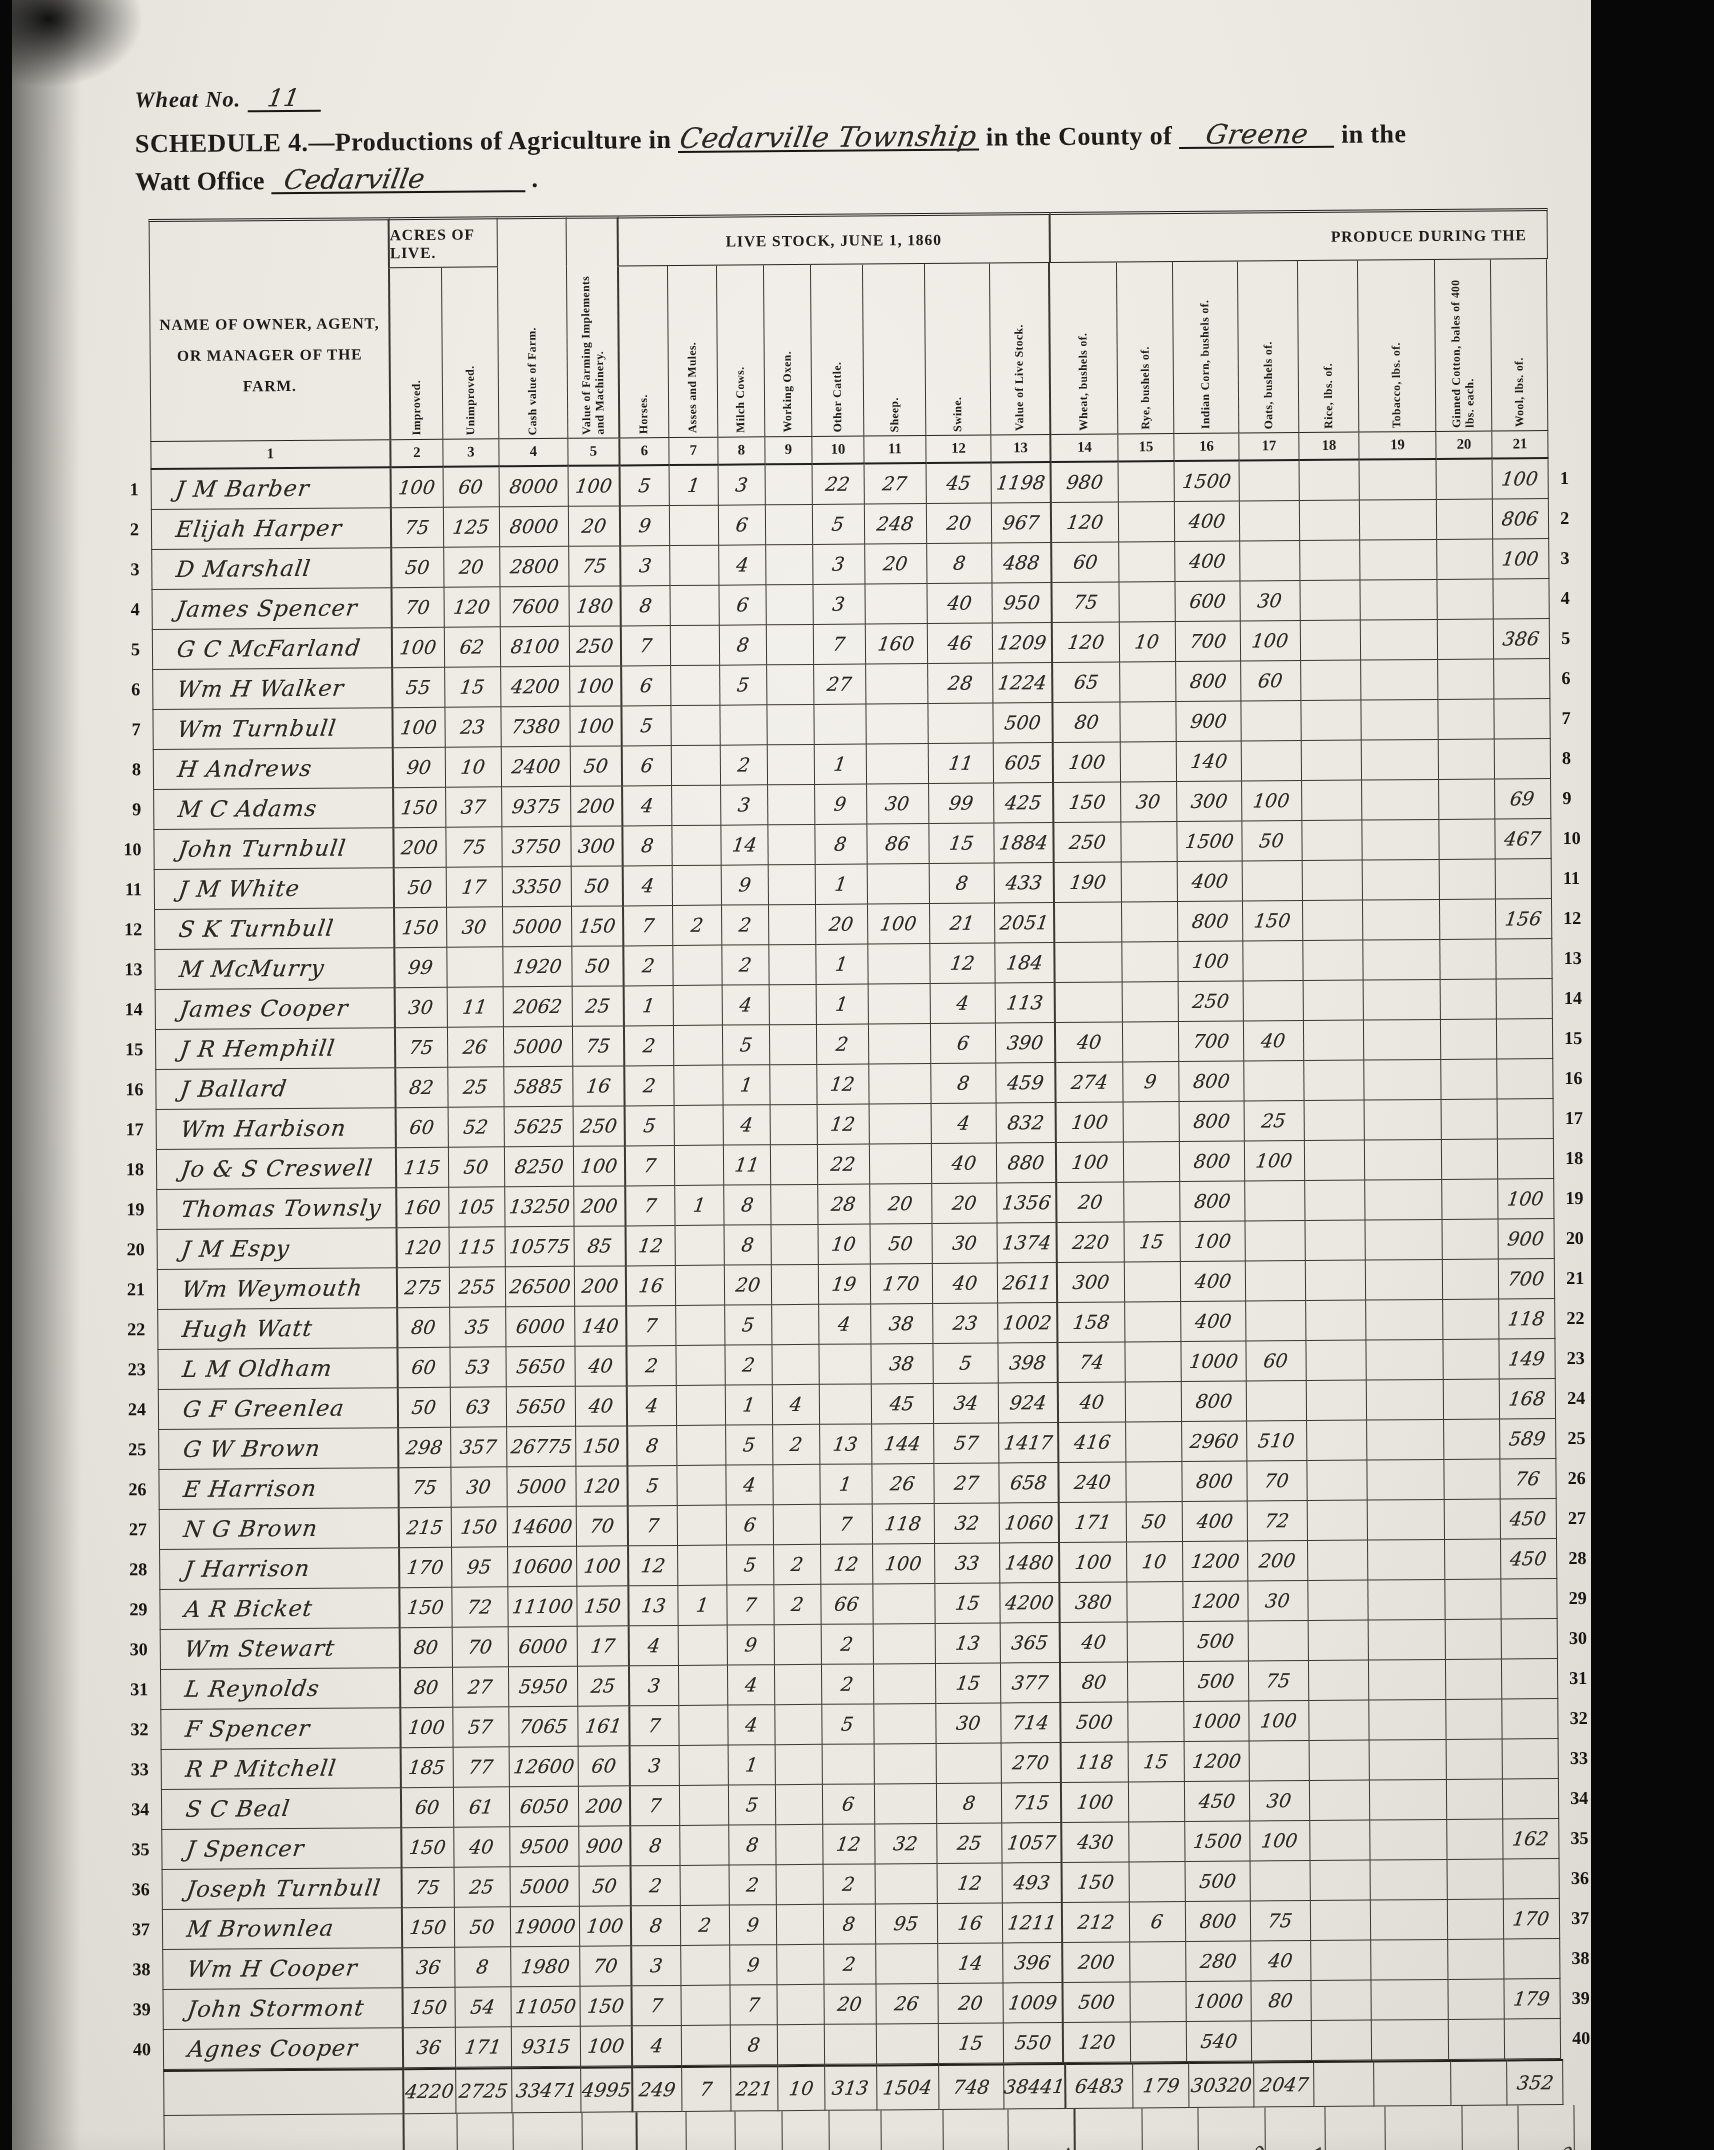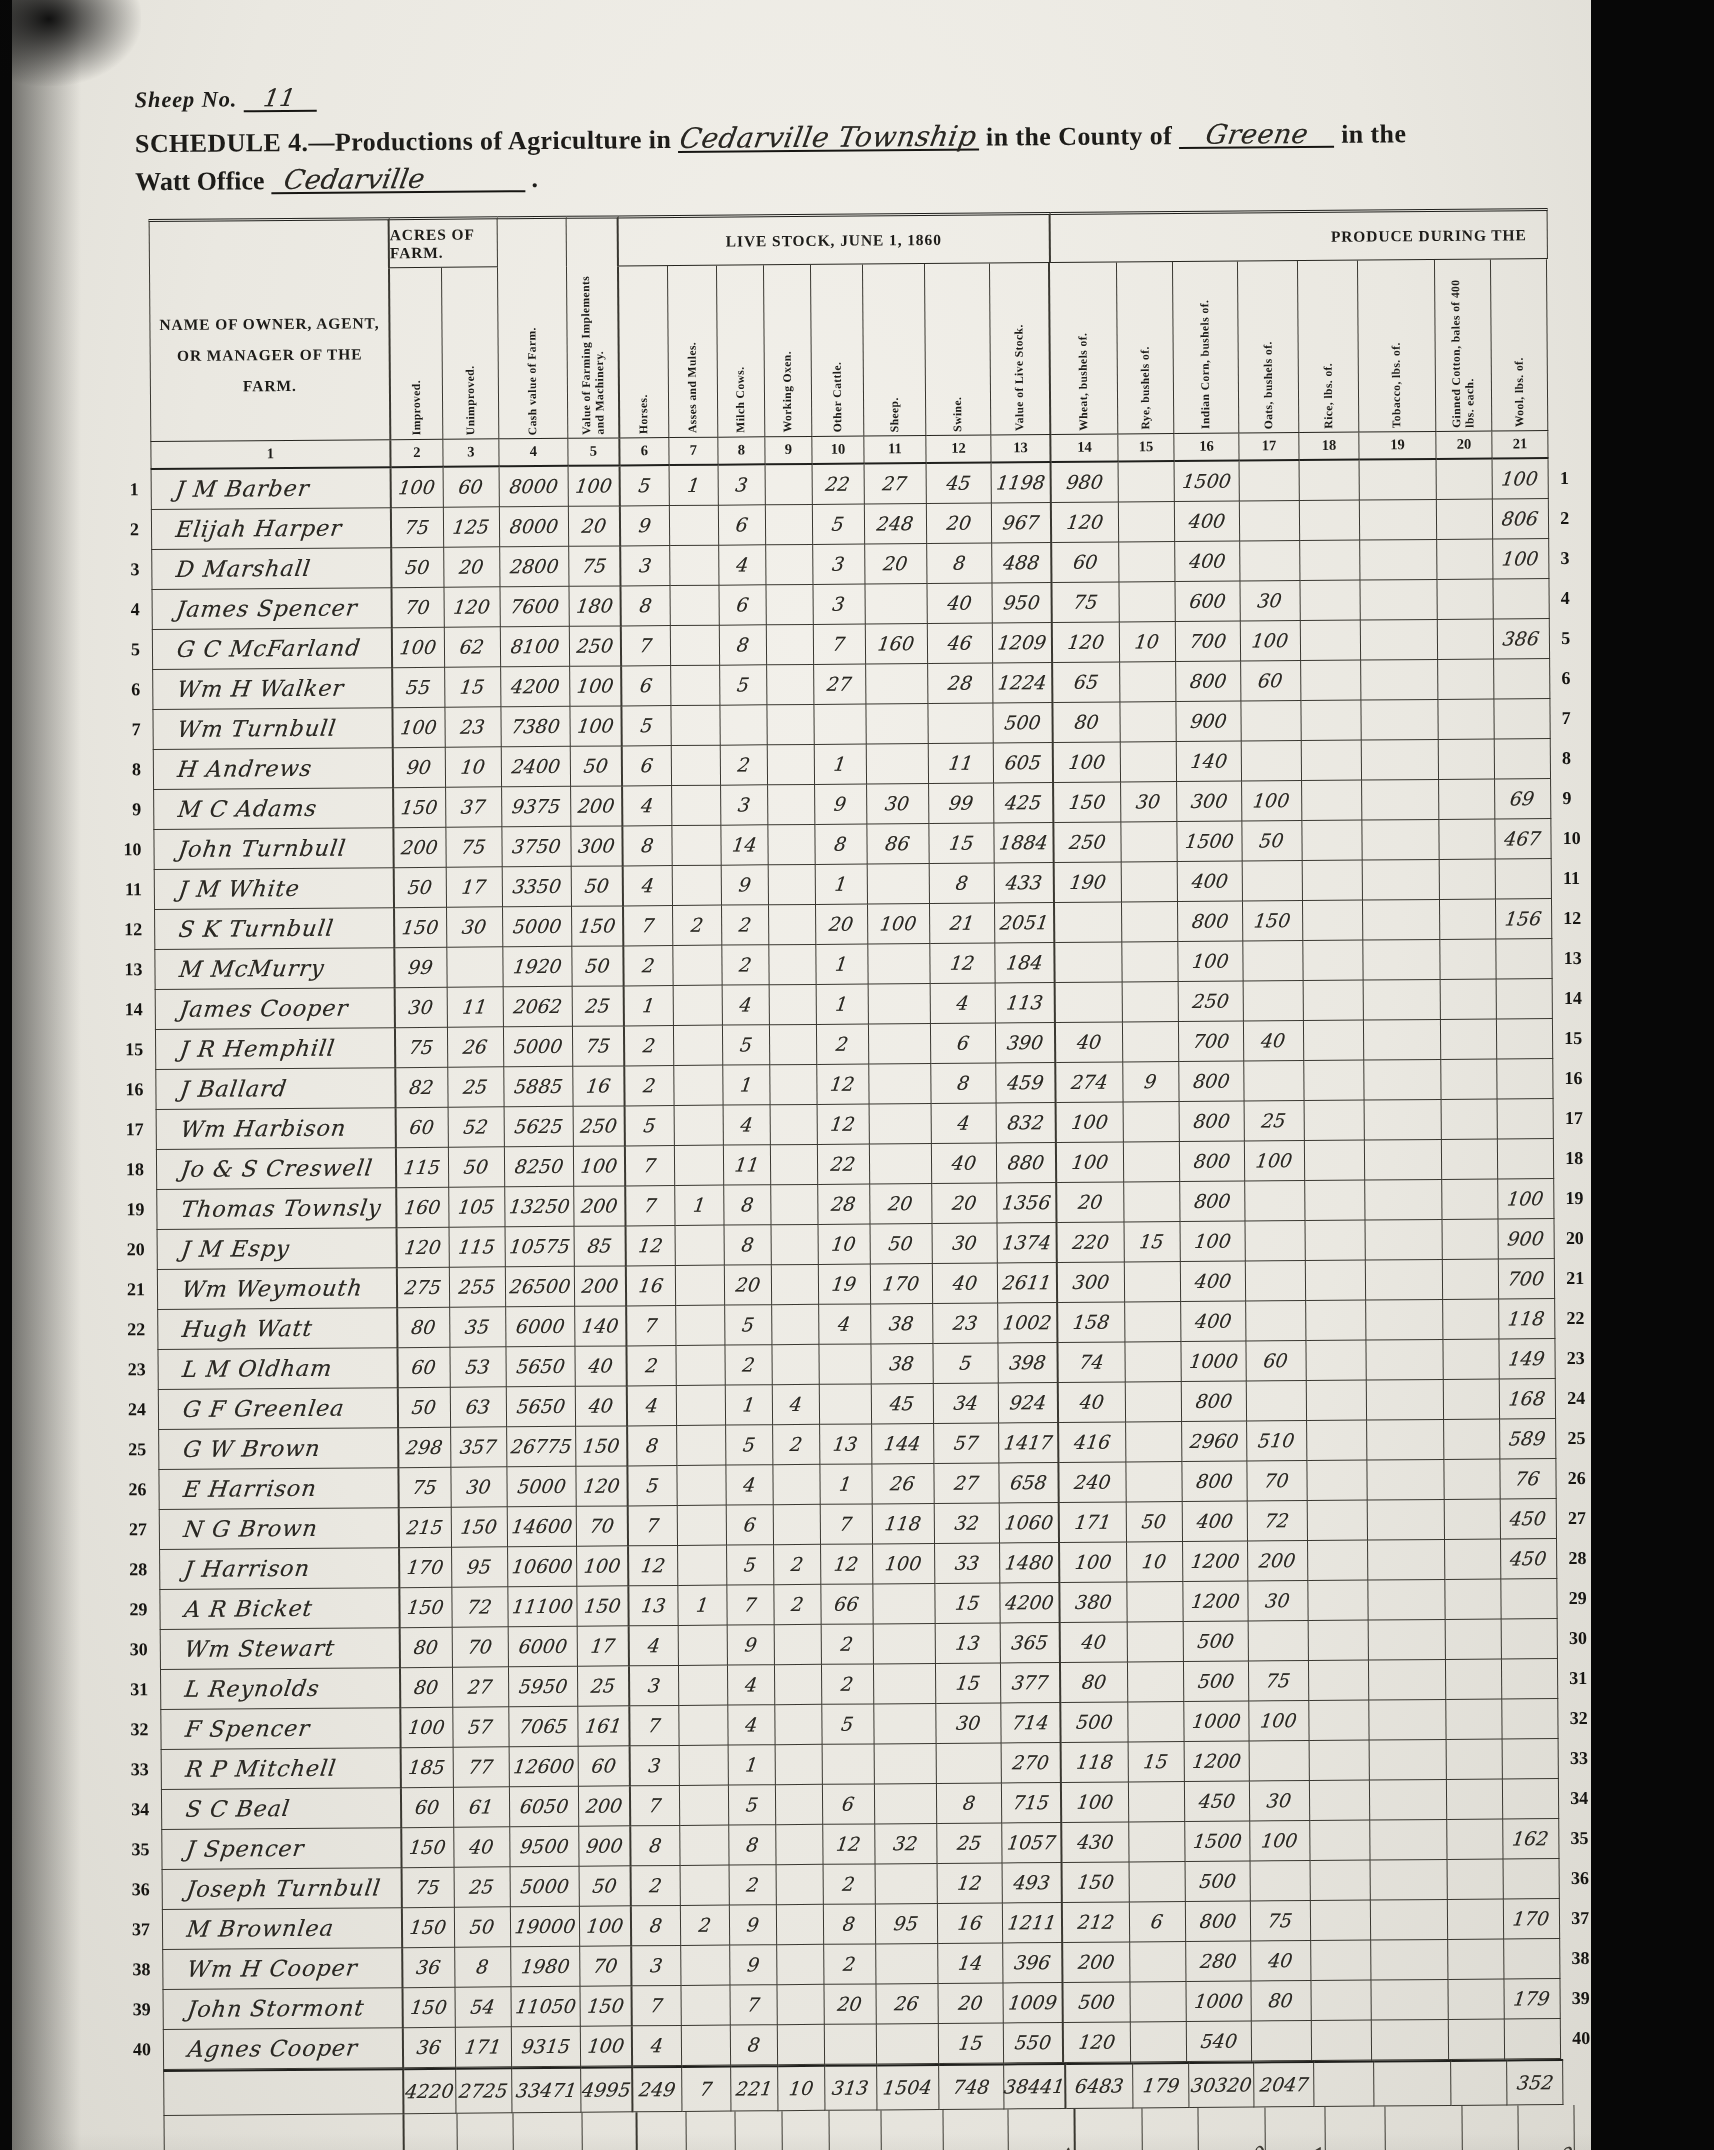--- a/index.html
+++ b/index.html
@@ -84,7 +84,7 @@
 
       <div class="titleblock">
         <div class="pageno-line">
-          <span>Sheep No.</span>
+          <span>Wheat No.</span>
           <span class="blank"><span class="script sc-page">11</span></span>
         </div>
         <div class="schedule-line">

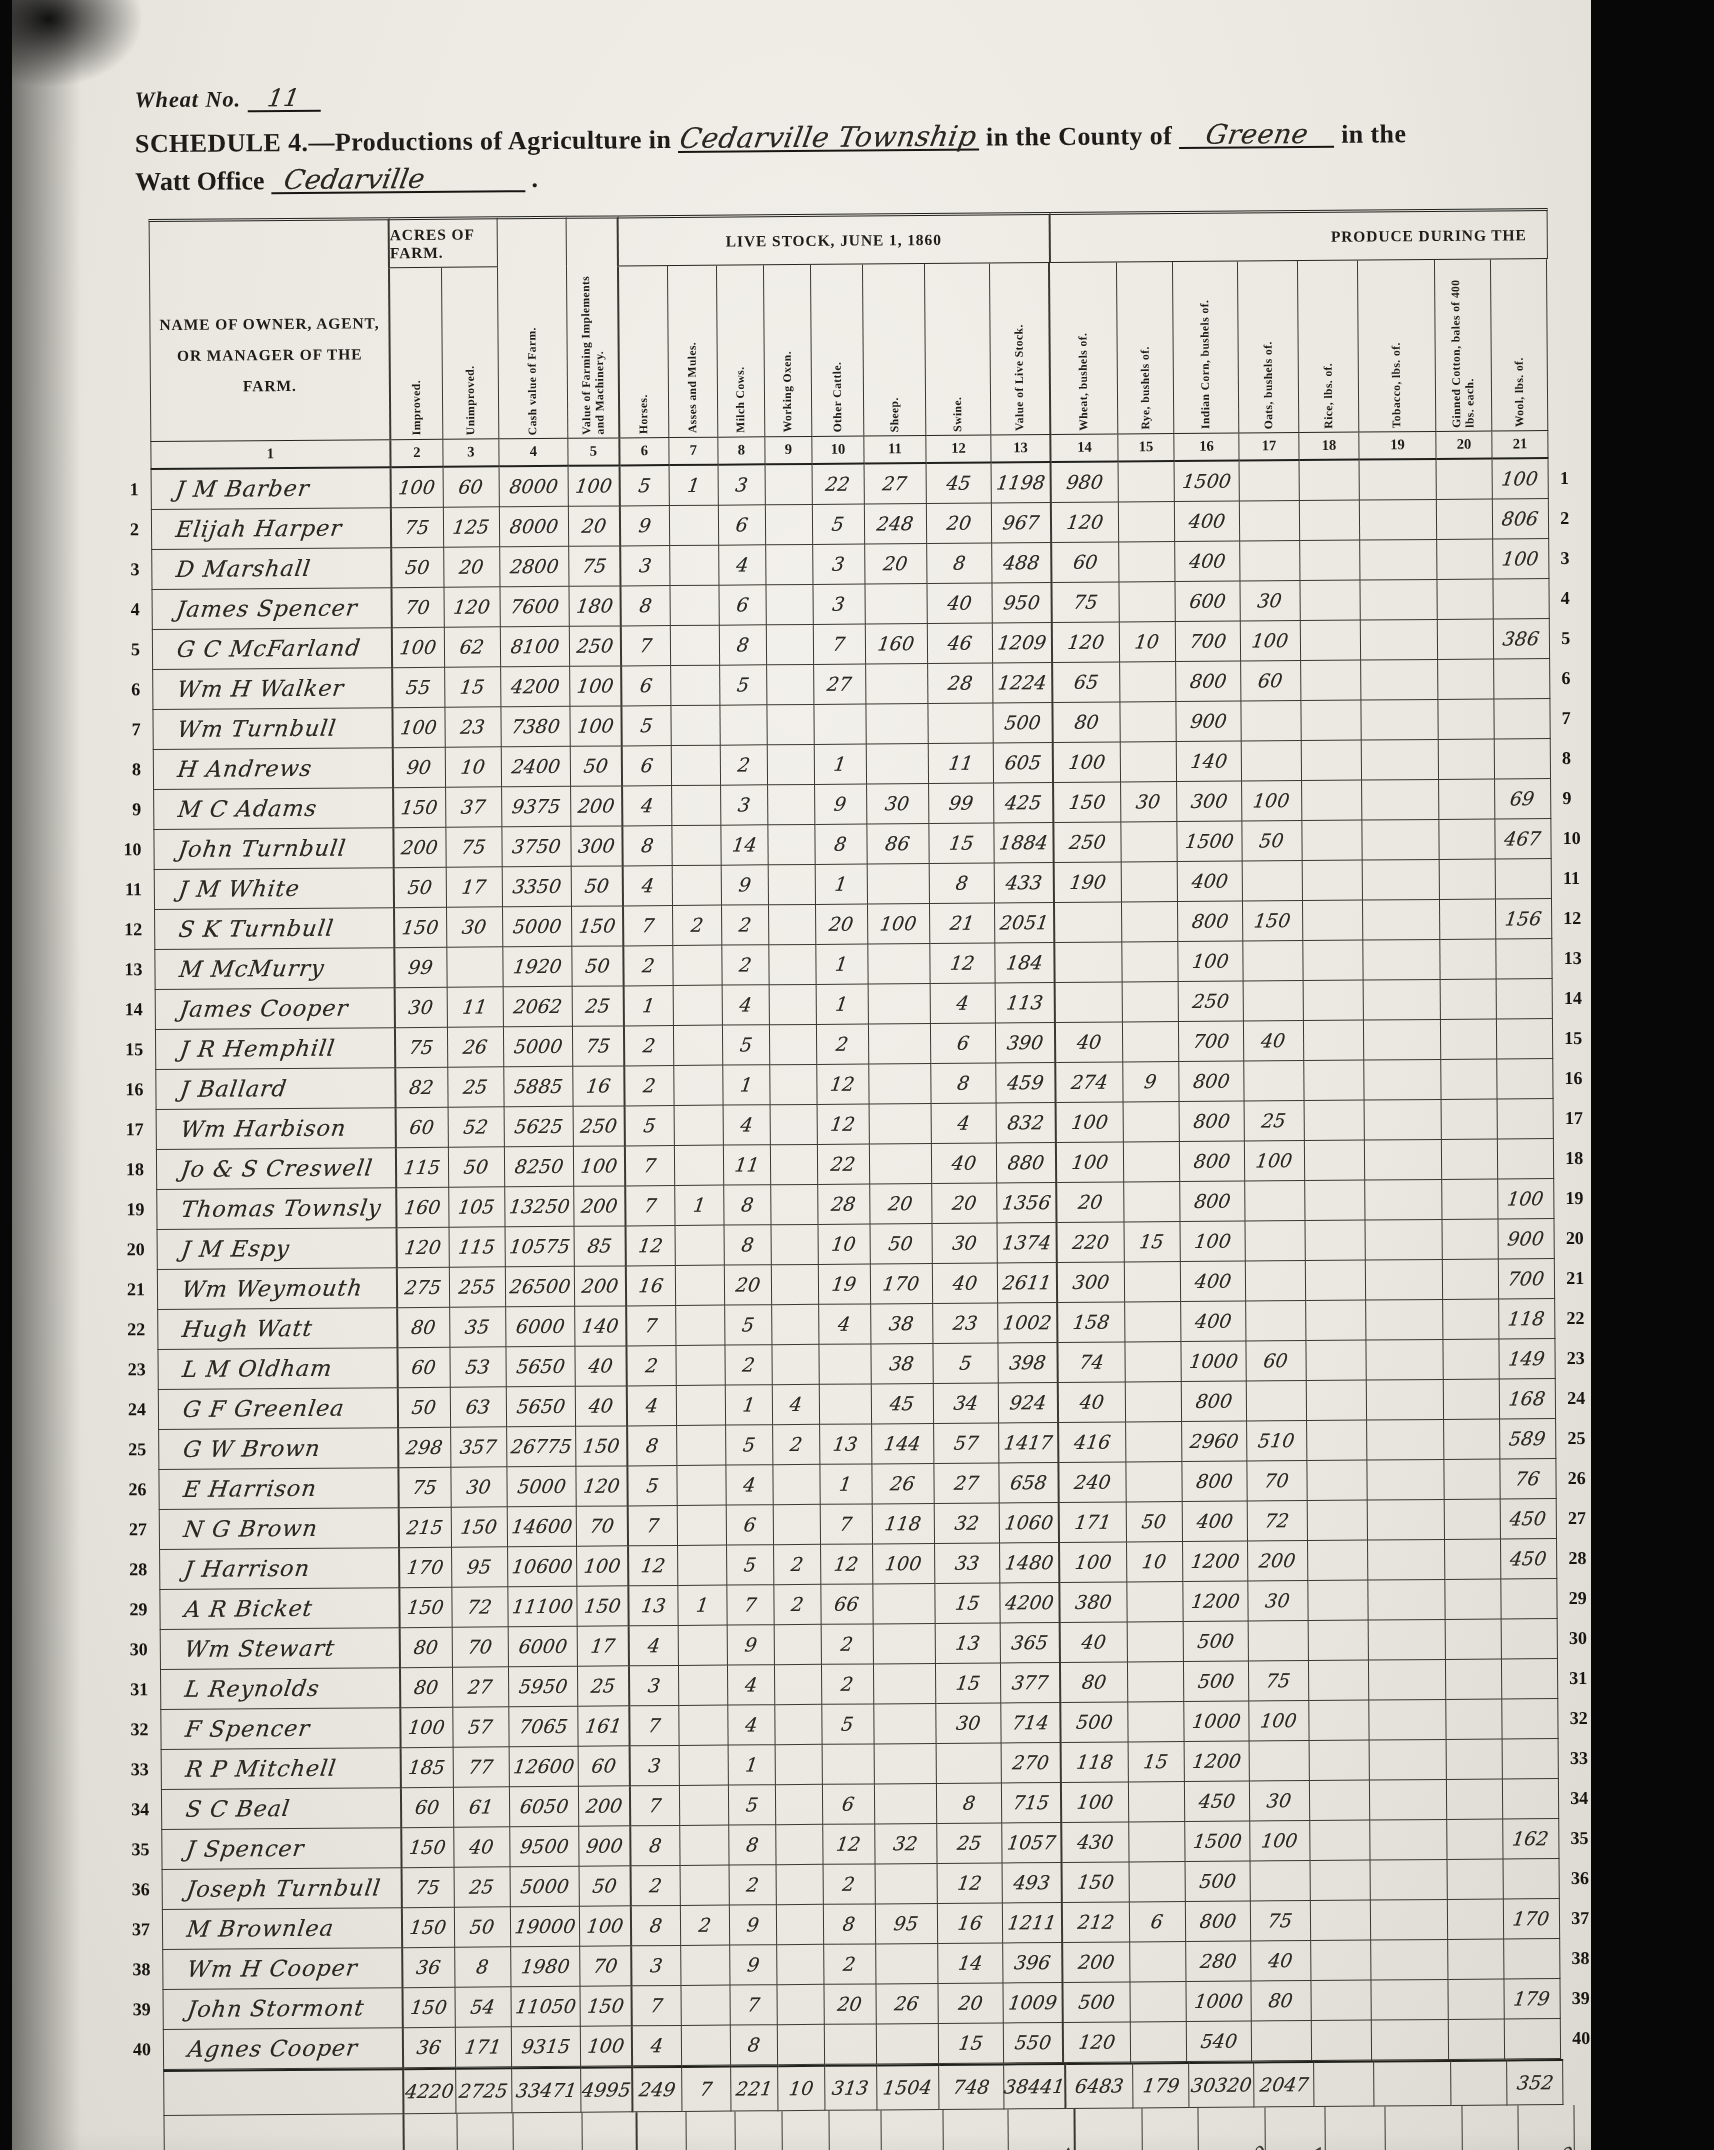--- a/index.html
+++ b/index.html
@@ -105,7 +105,7 @@
           <div class="row band">
             <div class="c g" style="flex: 0 0 65px;"></div>
             <div class="c outerL dblR nob" style="flex: 0 0 241px;"></div>
-            <div class="c grp" style="flex: 0 0 108px;">ACRES OF FARM.</div>
+            <div class="c grp" style="flex: 0 0 108px;">ACRES OF LIVE.</div>
             <div class="c nob" style="flex: 0 0 69px;"></div>
             <div class="c dblR nob" style="flex: 0 0 52px;"></div>
             <div class="c grp dblR" style="flex: 0 0 432px;">LIVE STOCK, JUNE 1, 1860</div>

